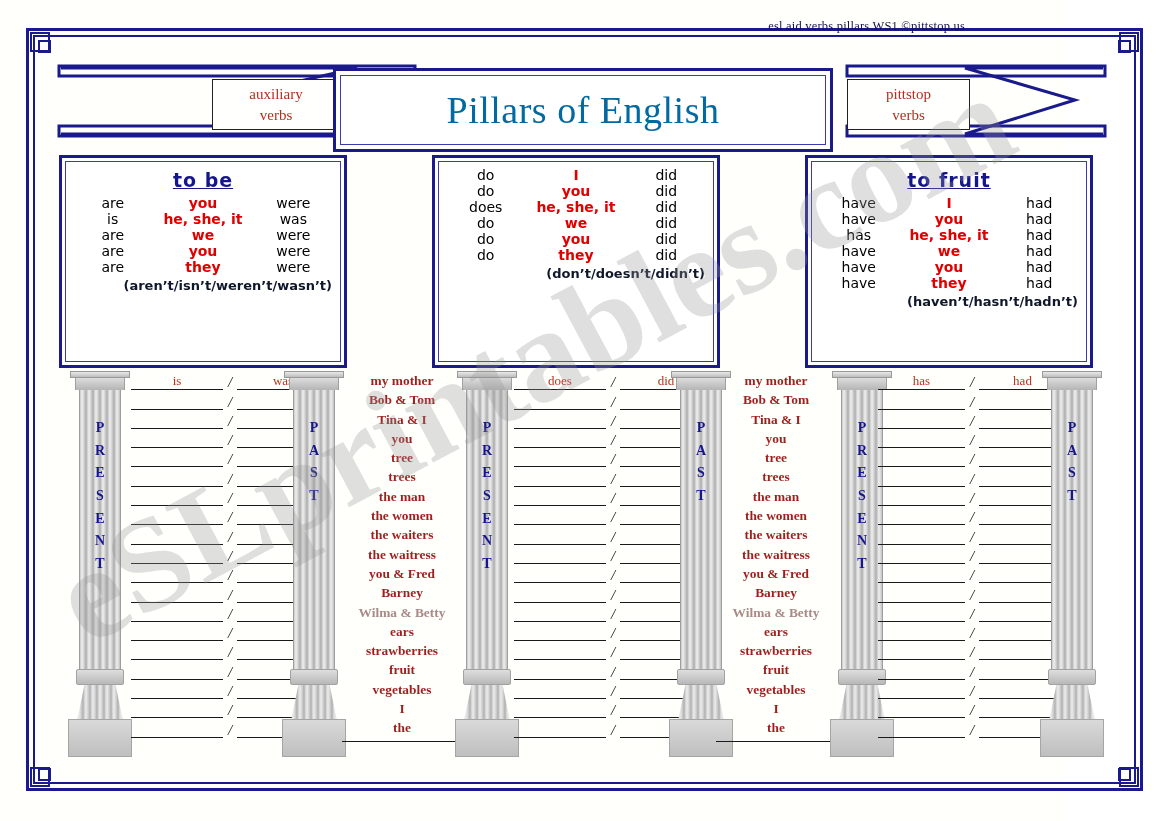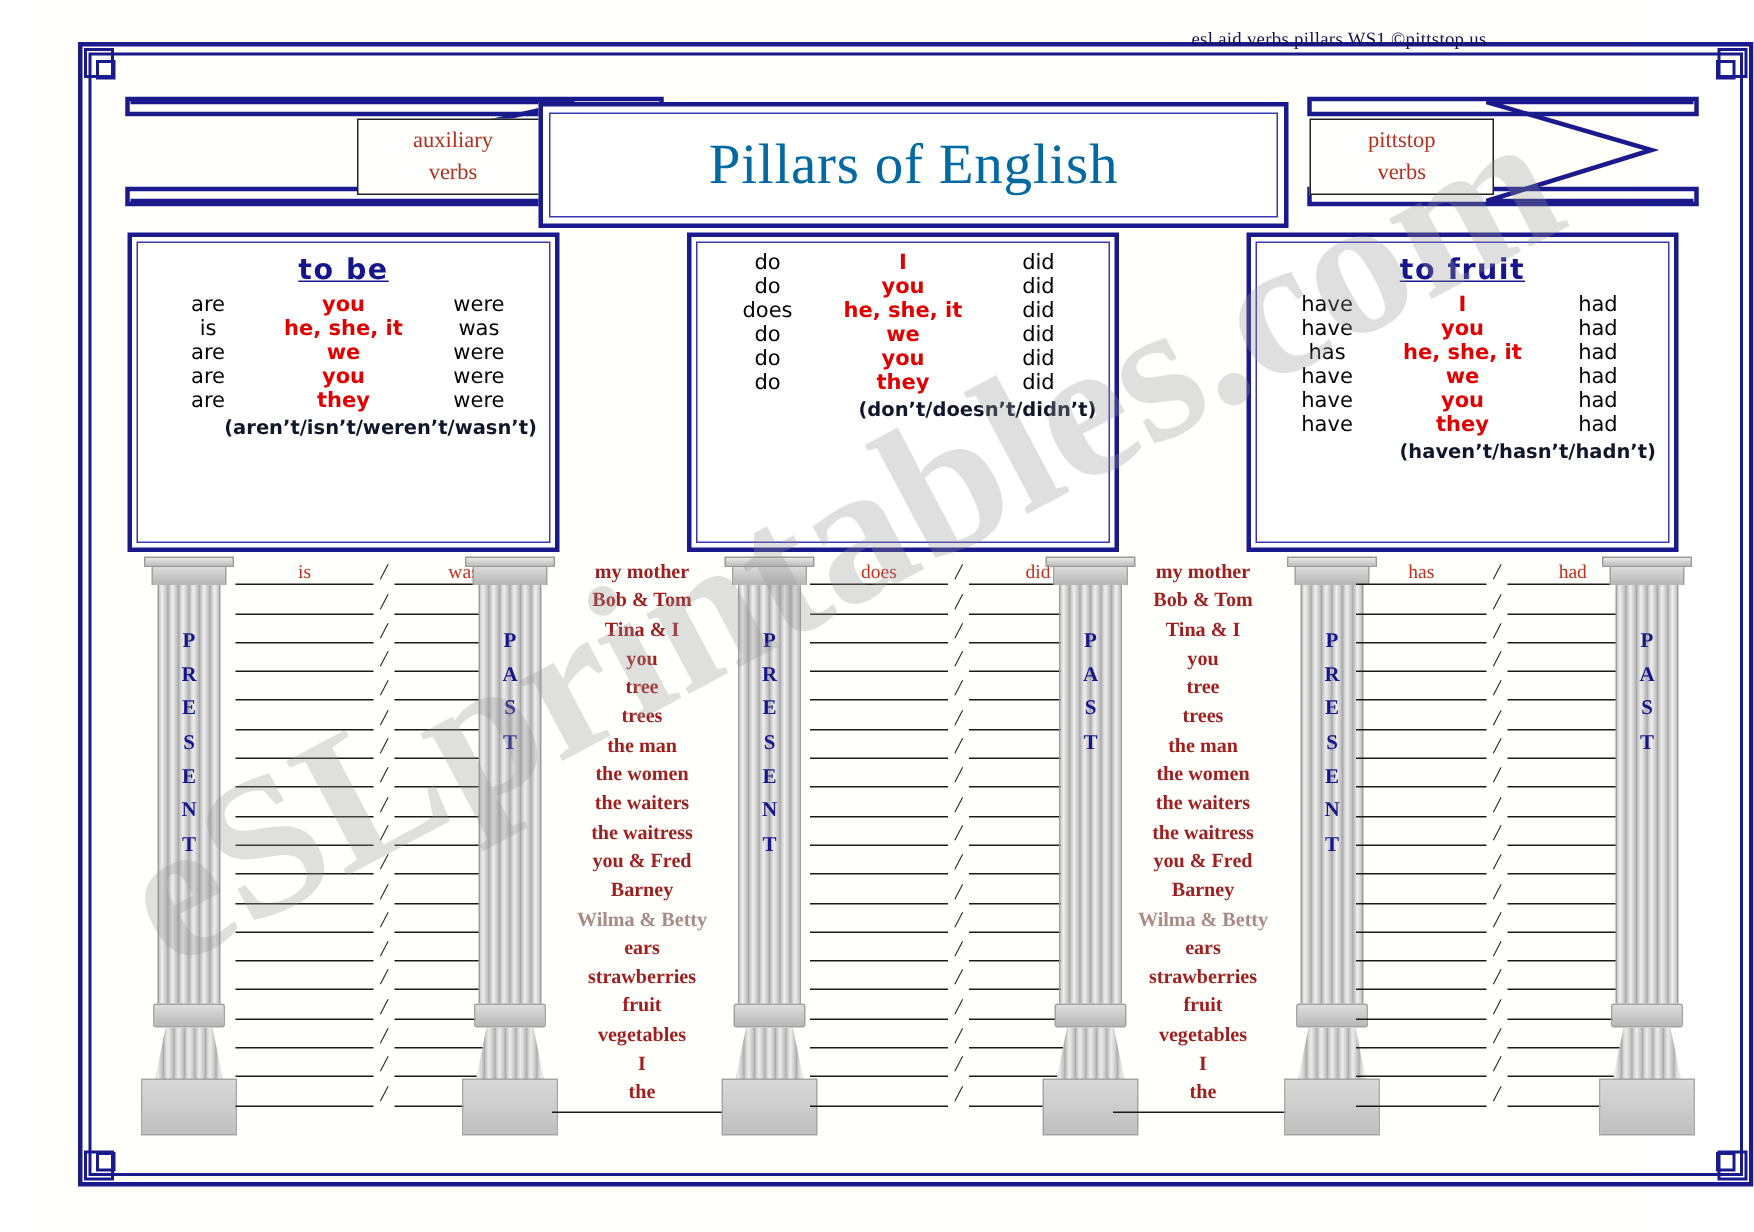--- a/index.html
+++ b/index.html
@@ -15,7 +15,6 @@
   #page{
     position:absolute;left:0;top:0;width:1065px;height:821px;
     background:#fffffc;
-    margin-left:26px;
   }
   .frame-outer{
     position:absolute;left:26px;top:28px;width:1117px;height:763px;

